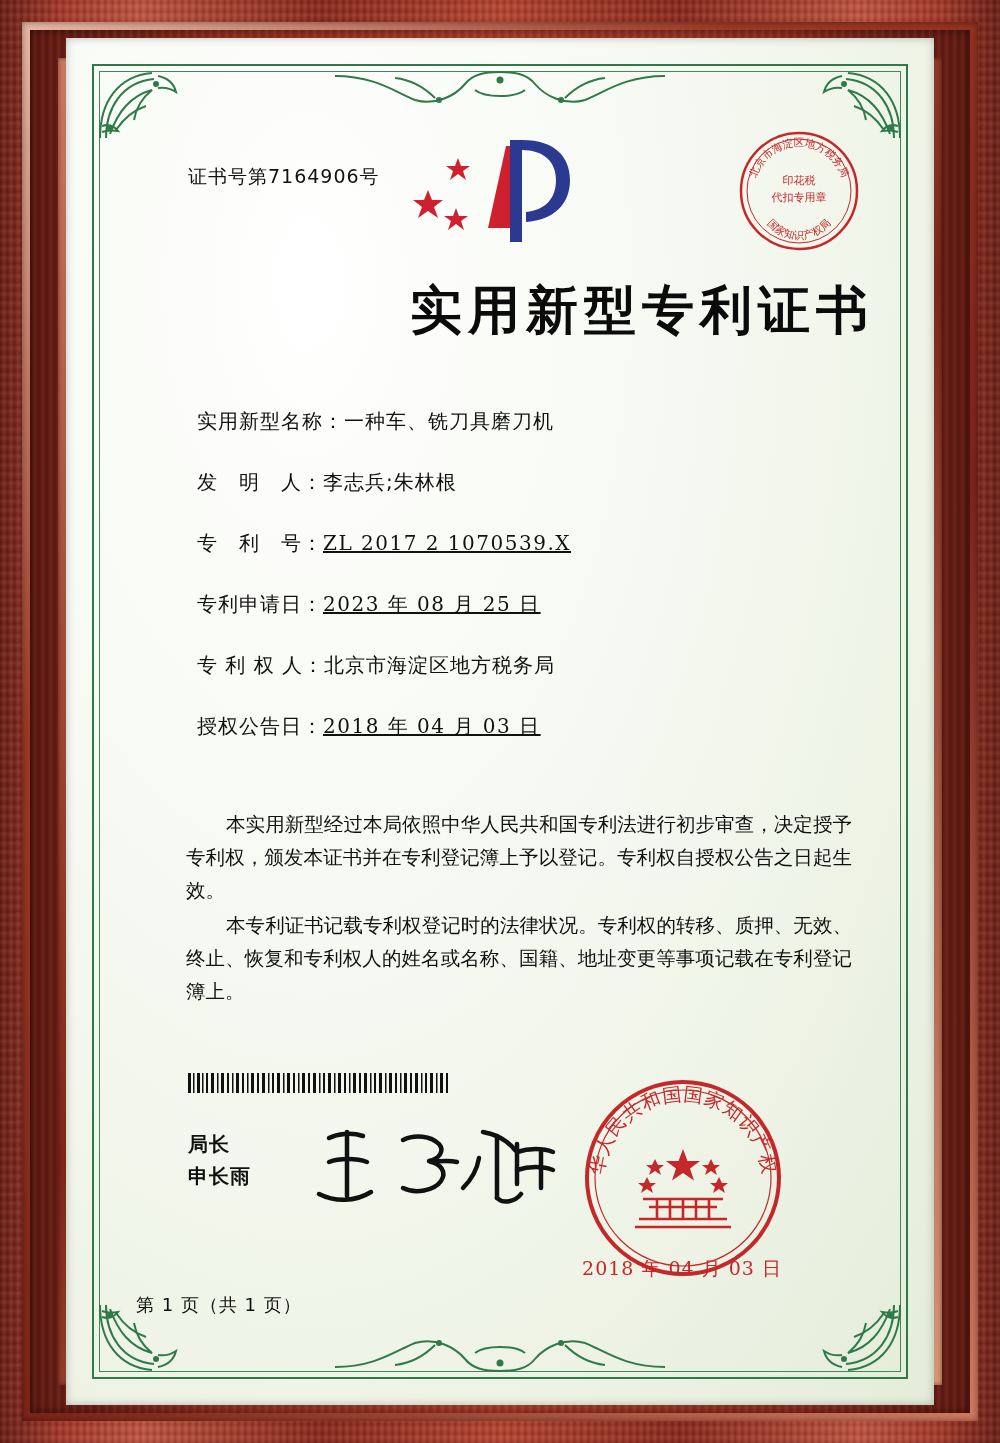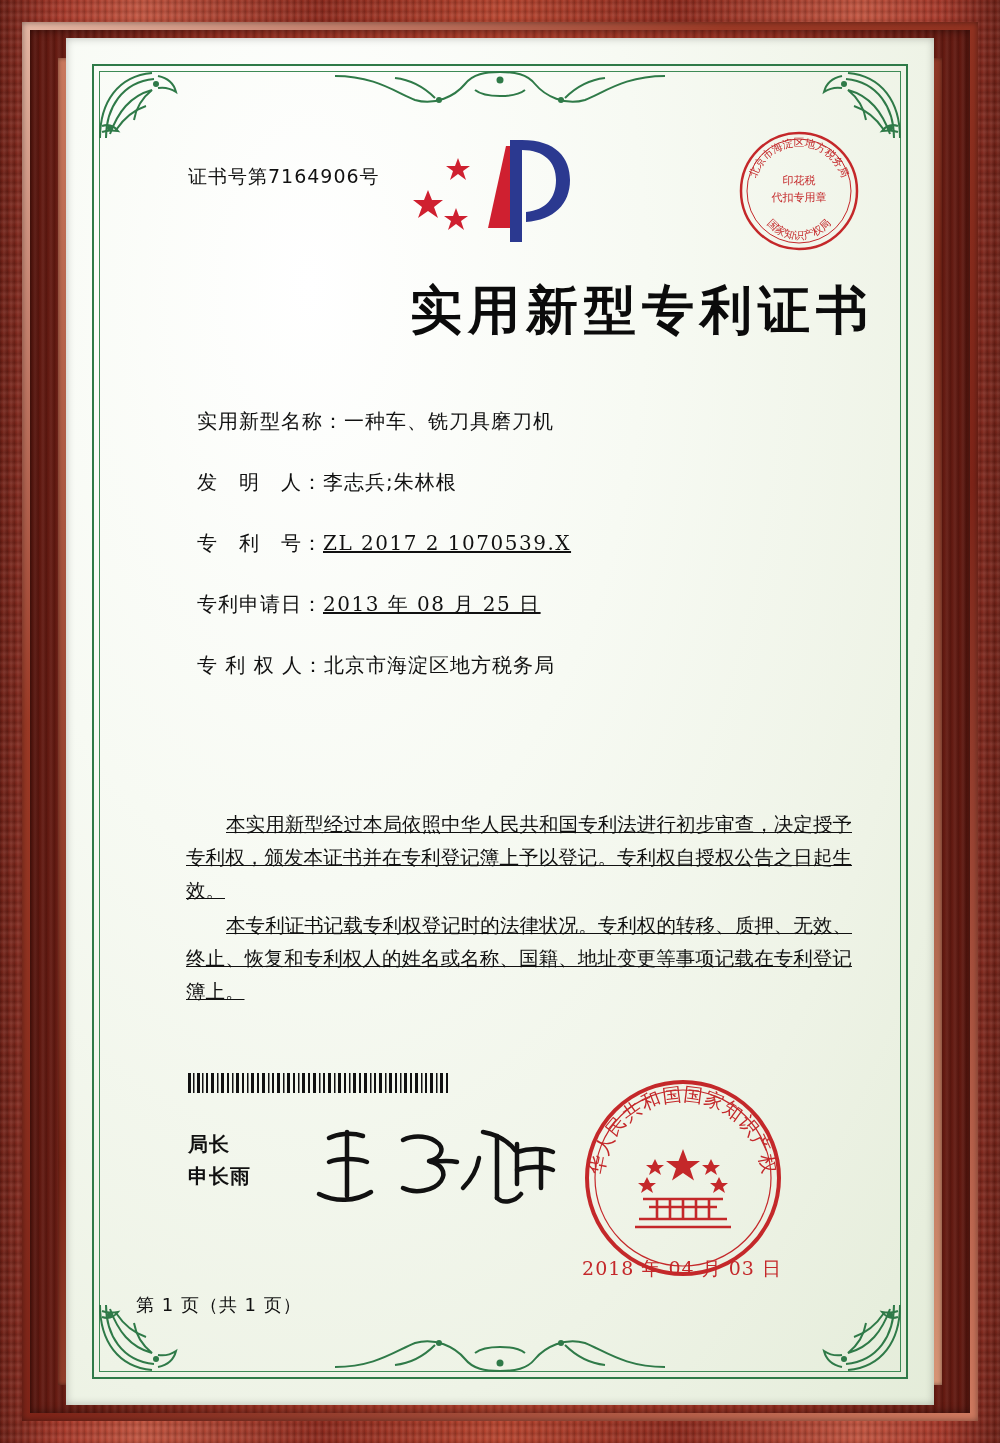--- a/index.html
+++ b/index.html
@@ -386,7 +386,7 @@
           <span class="field-label">专　利　号：</span><span class="field-value value-mono">ZL 2017 2 1070539.X</span>
         </div>
         <div class="field-row">
-          <span class="field-label">专利申请日：</span><span class="field-value value-mono">2013 年 08 月 25 日</span>
+          <span class="field-label">专利申请日：</span><span class="field-value value-mono">2023 年 08 月 25 日</span>
         </div>
         <div class="field-row">
           <span class="field-label">专 利 权 人：</span><span class="field-value">北京市海淀区地方税务局</span>

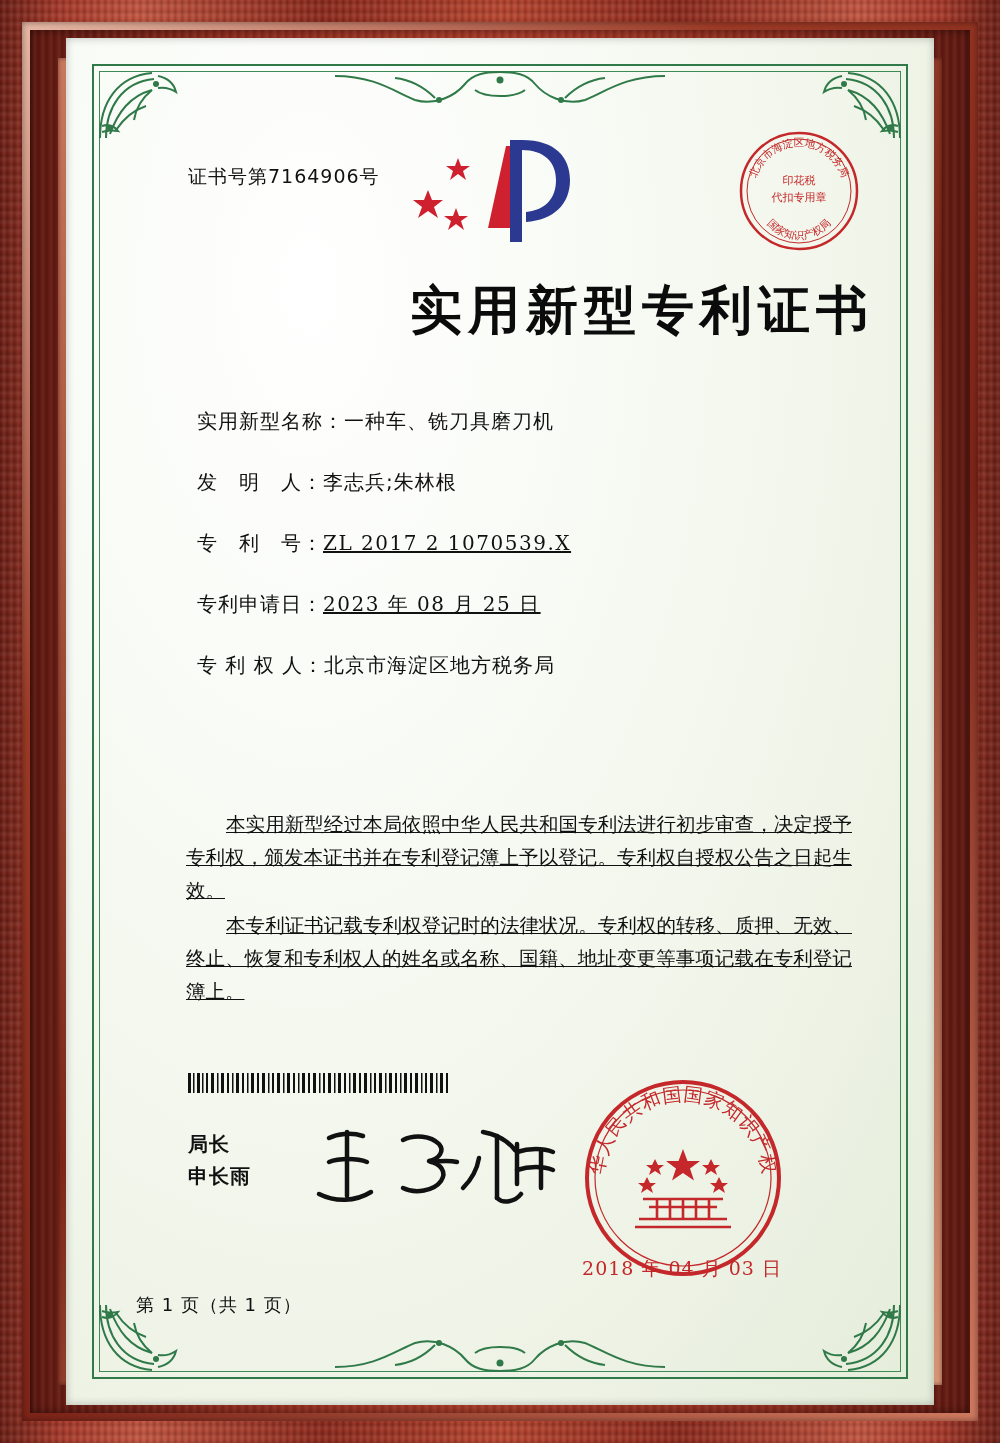--- a/index.html
+++ b/index.html
@@ -390,6 +390,9 @@
         </div>
         <div class="field-row">
           <span class="field-label">专 利 权 人：</span><span class="field-value">北京市海淀区地方税务局</span>
+        </div>
+        <div class="field-row">
+          <span class="field-label">授权公告日：</span><span class="field-value value-mono">2018 年 04 月 03 日</span>
         </div>
       </div>
 

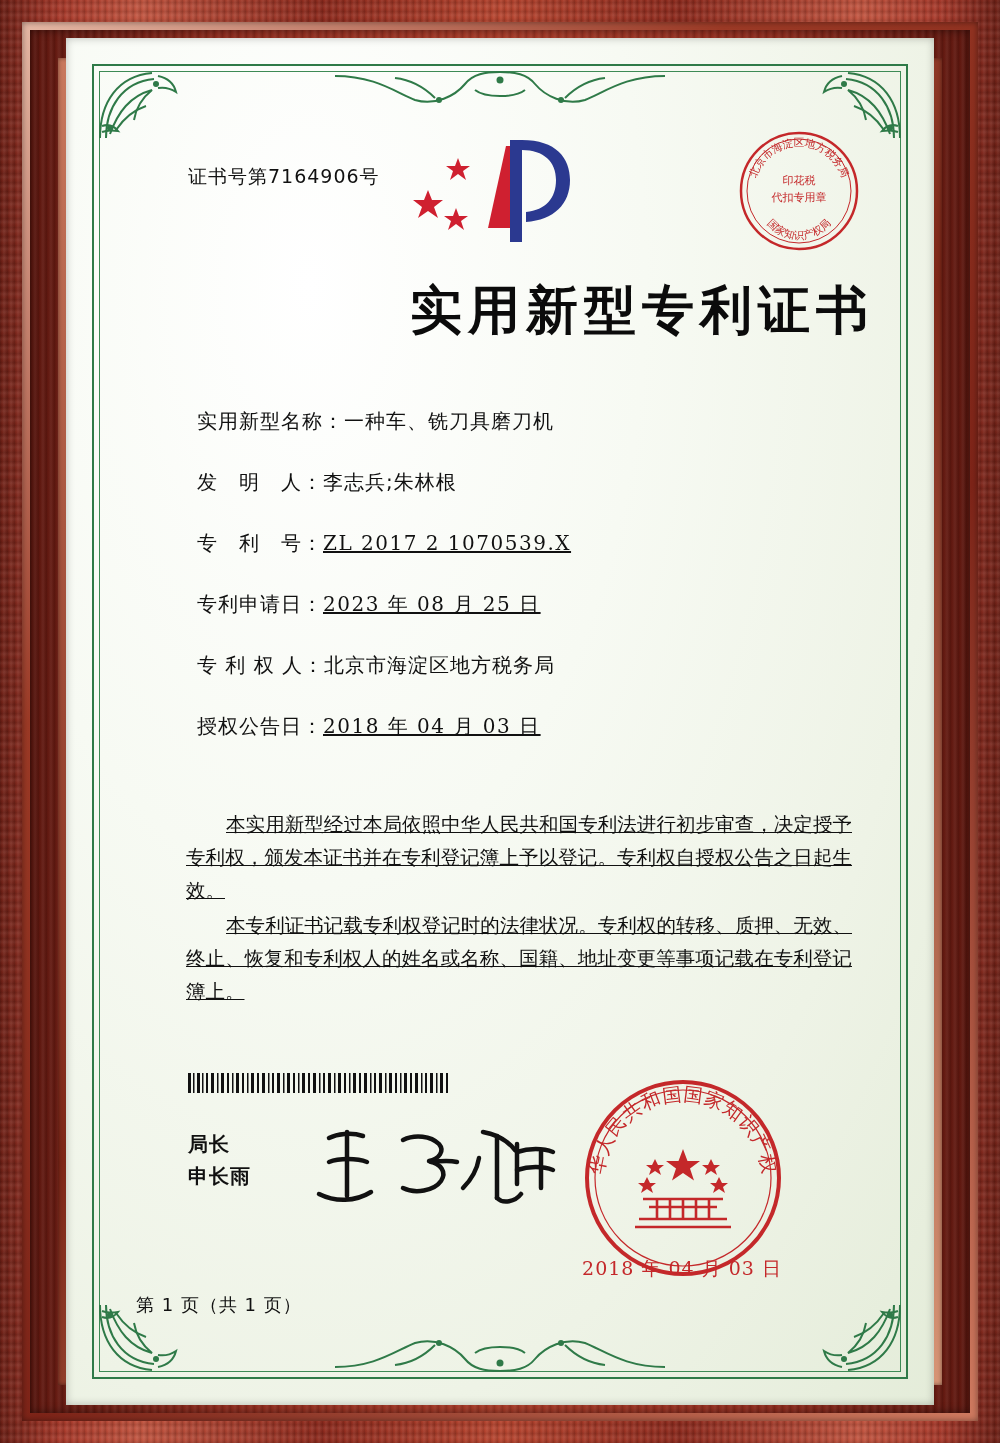--- a/index.html
+++ b/index.html
@@ -196,7 +196,6 @@
   .body-text p {
     margin: 0 0 2px 0;
     text-indent: 40px;
-    text-decoration: underline;
   }
 
   

